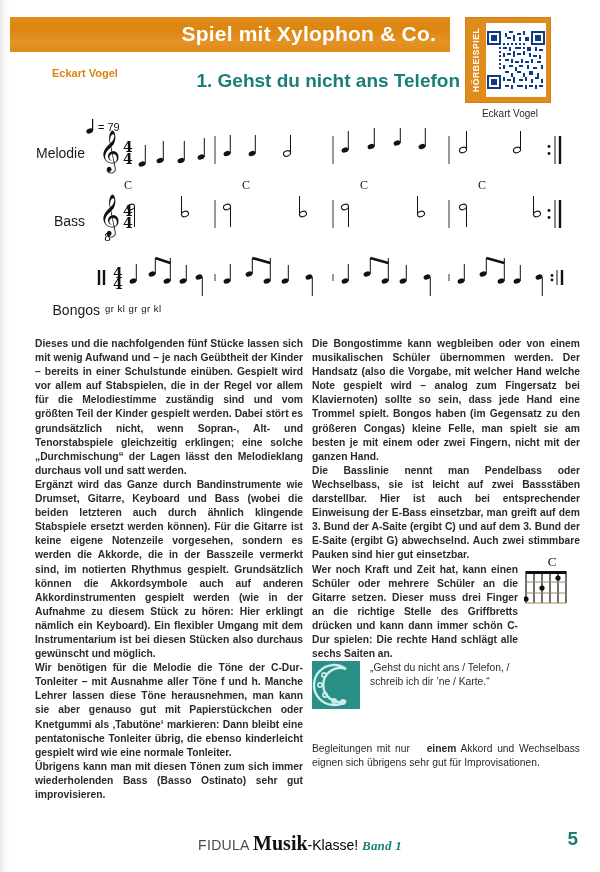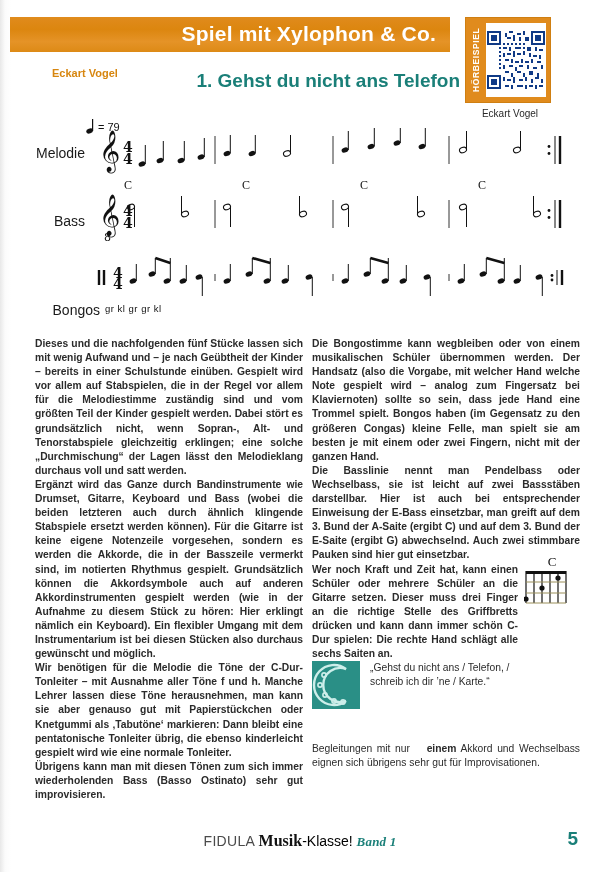--- a/index.html
+++ b/index.html
@@ -77,7 +77,7 @@
   
   .footer{position:absolute;left:0;top:832px;width:600px;text-align:center;}
   .f1{font-size:14px;color:#4a4a4a;letter-spacing:.3px;}
-  .f2{font-size:16px;font-weight:bold;color:#111;font-family:"Liberation Serif",serif;}
+  .f2{font-size:20px;font-weight:bold;color:#111;font-family:"Liberation Serif",serif;}
   .f3{font-size:14px;color:#000000;}
   .f4{font-size:13px;font-weight:bold;color:#1a7f78;font-family:"Liberation Serif",serif;
      font-style:italic;letter-spacing:.2px;}

